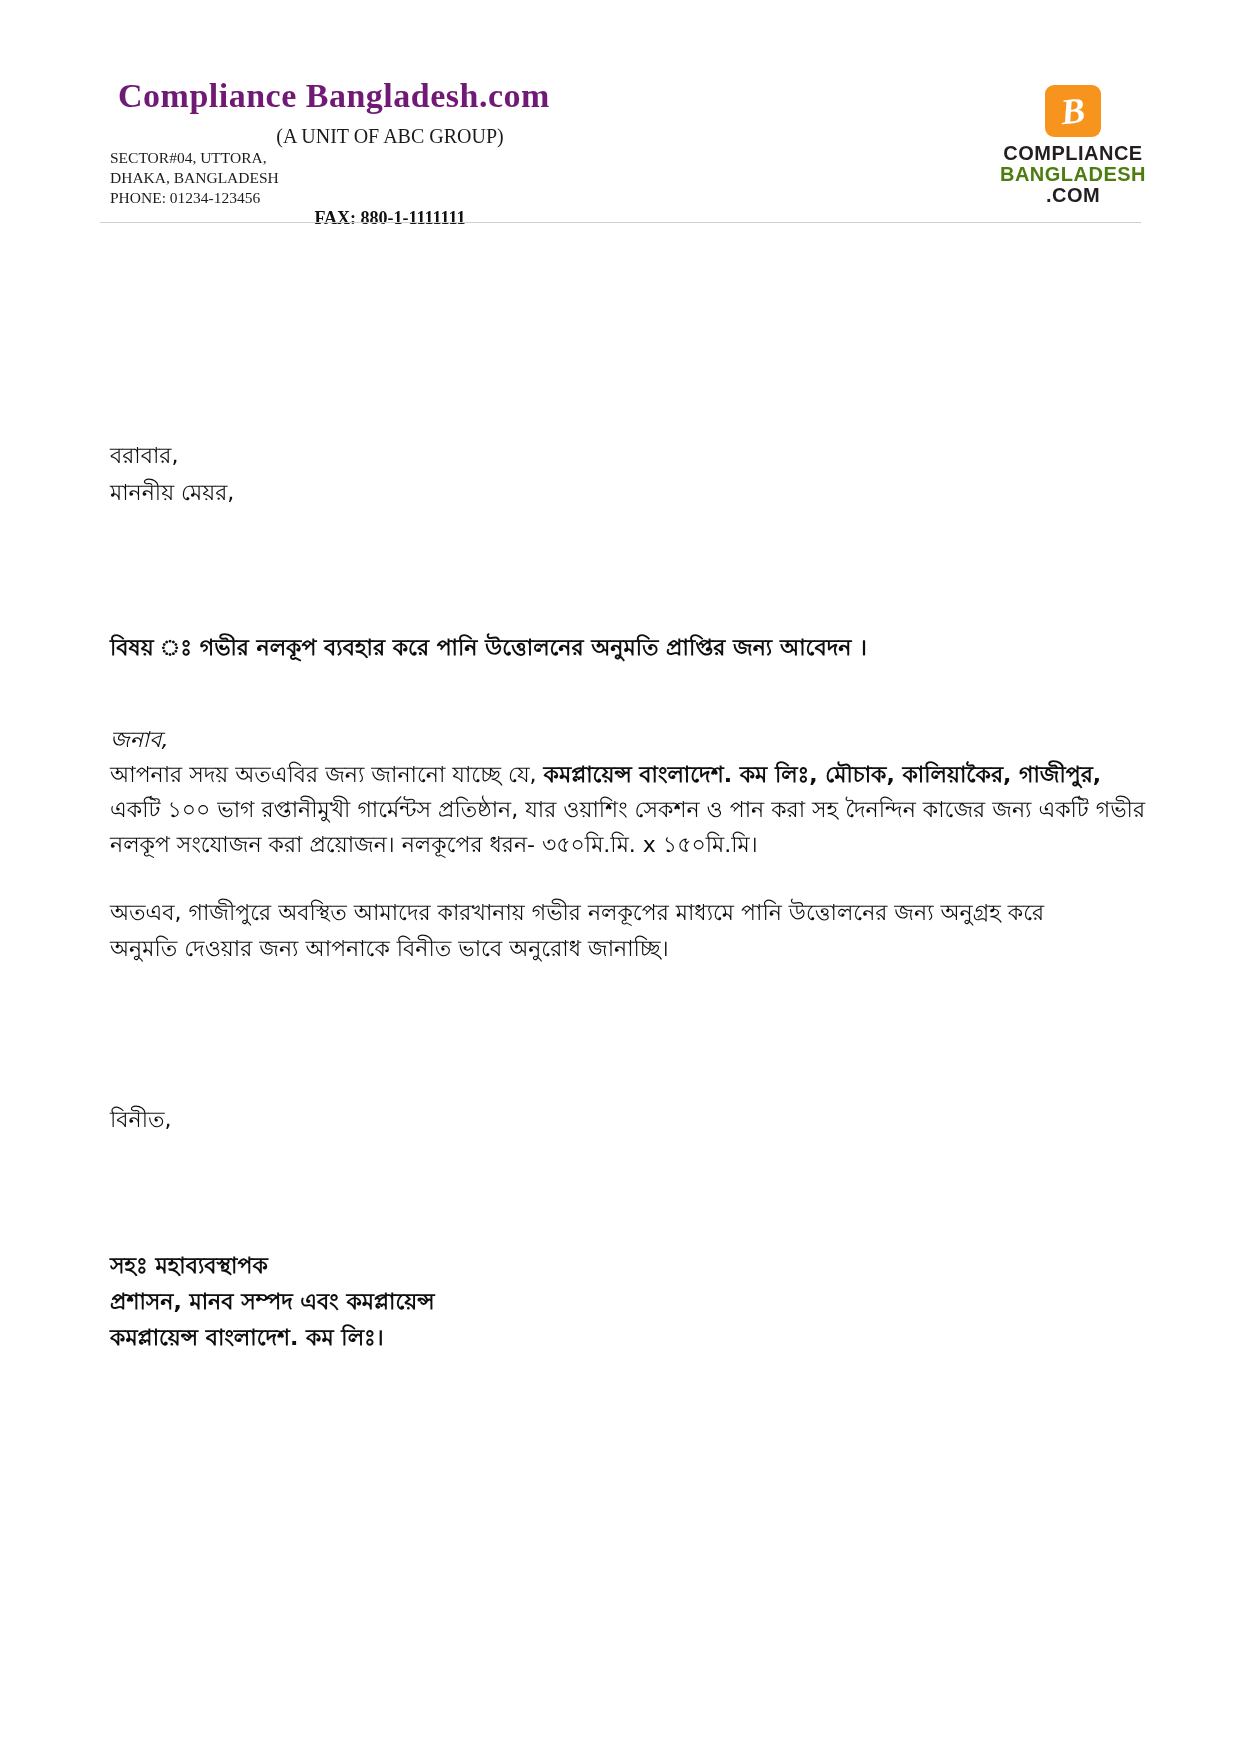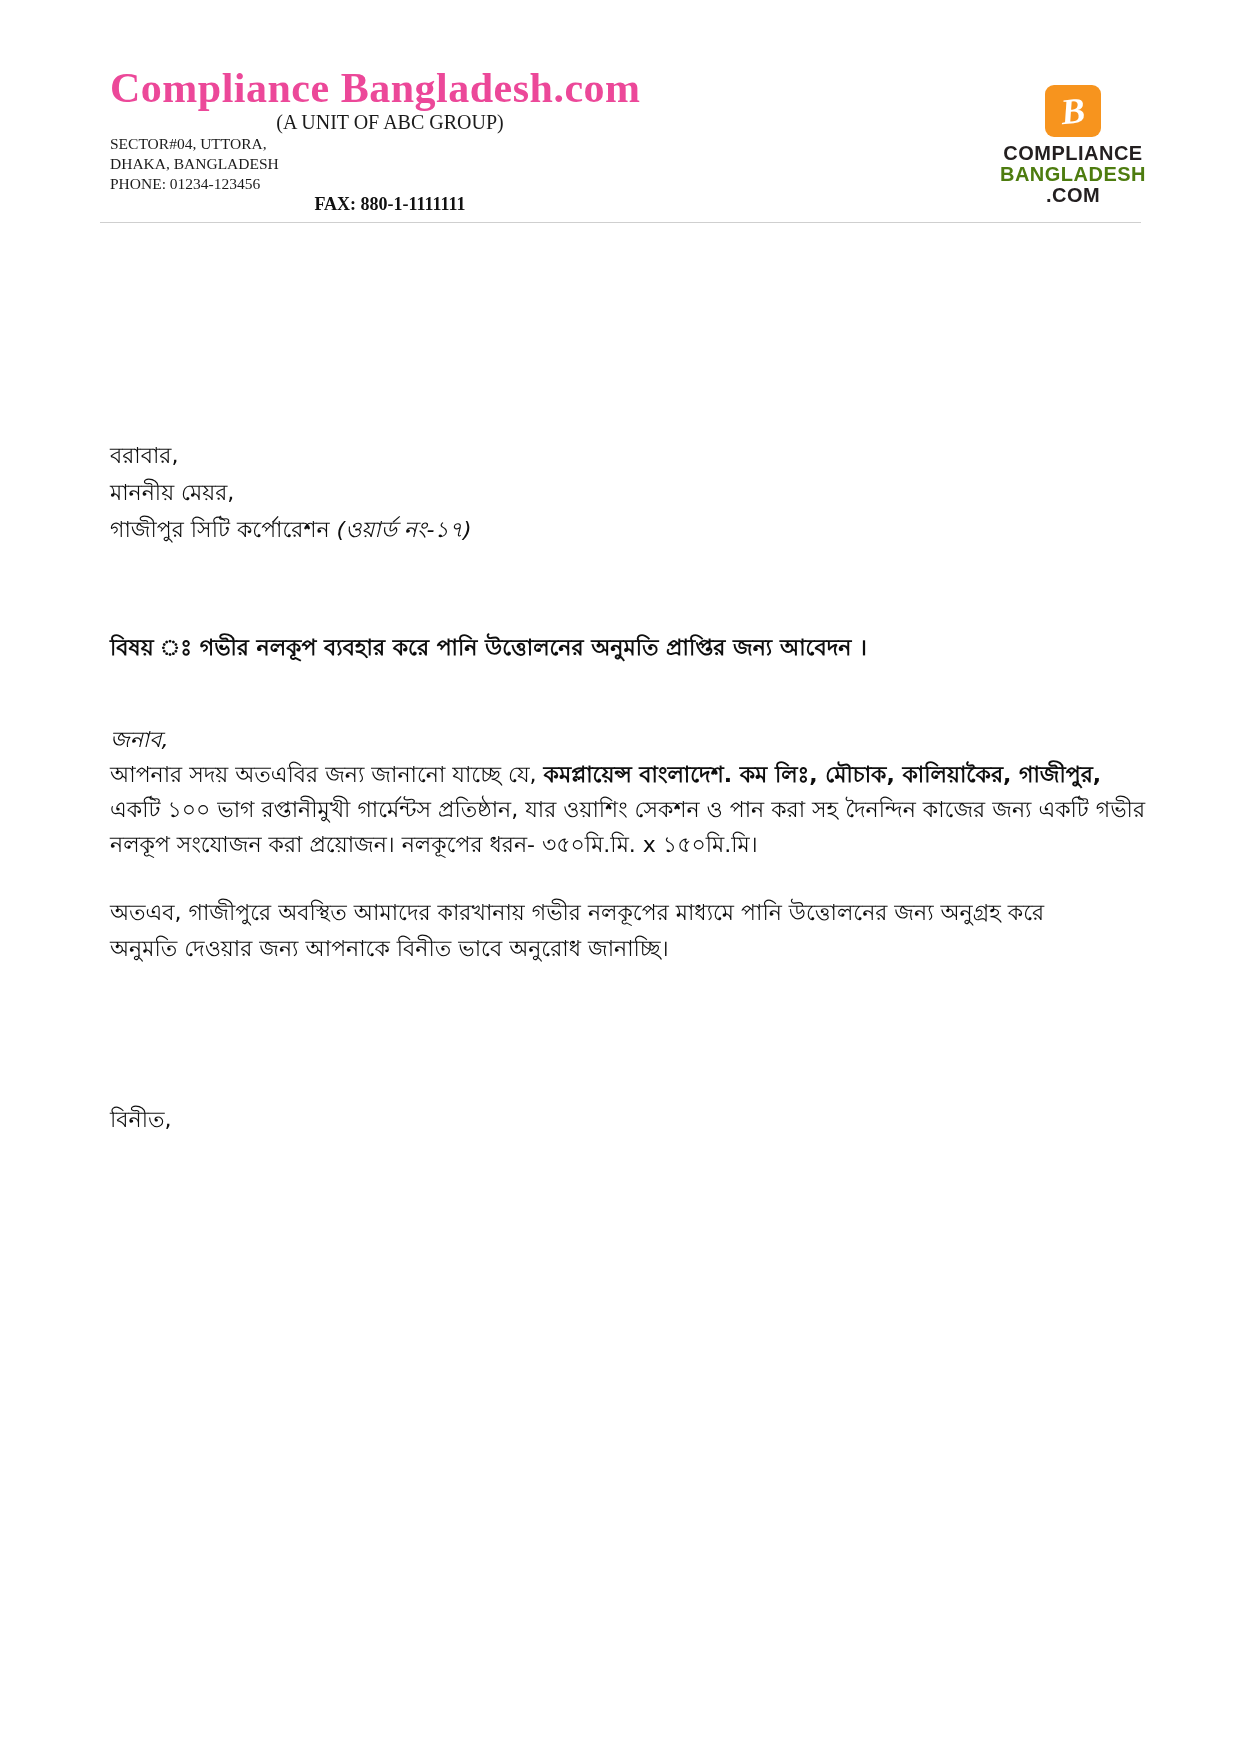--- a/index.html
+++ b/index.html
@@ -27,10 +27,10 @@
   .company-name {
     font-family: "Liberation Serif", serif;
     font-weight: bold;
-    font-size: 42px;
+    font-size: 34px;
     line-height: 40px;
-    color: #ec4899;
-    margin: 0;
+    color: #701a75;
+    margin: 8px;
     letter-spacing: 0.5px;
   }
   .unit-line {

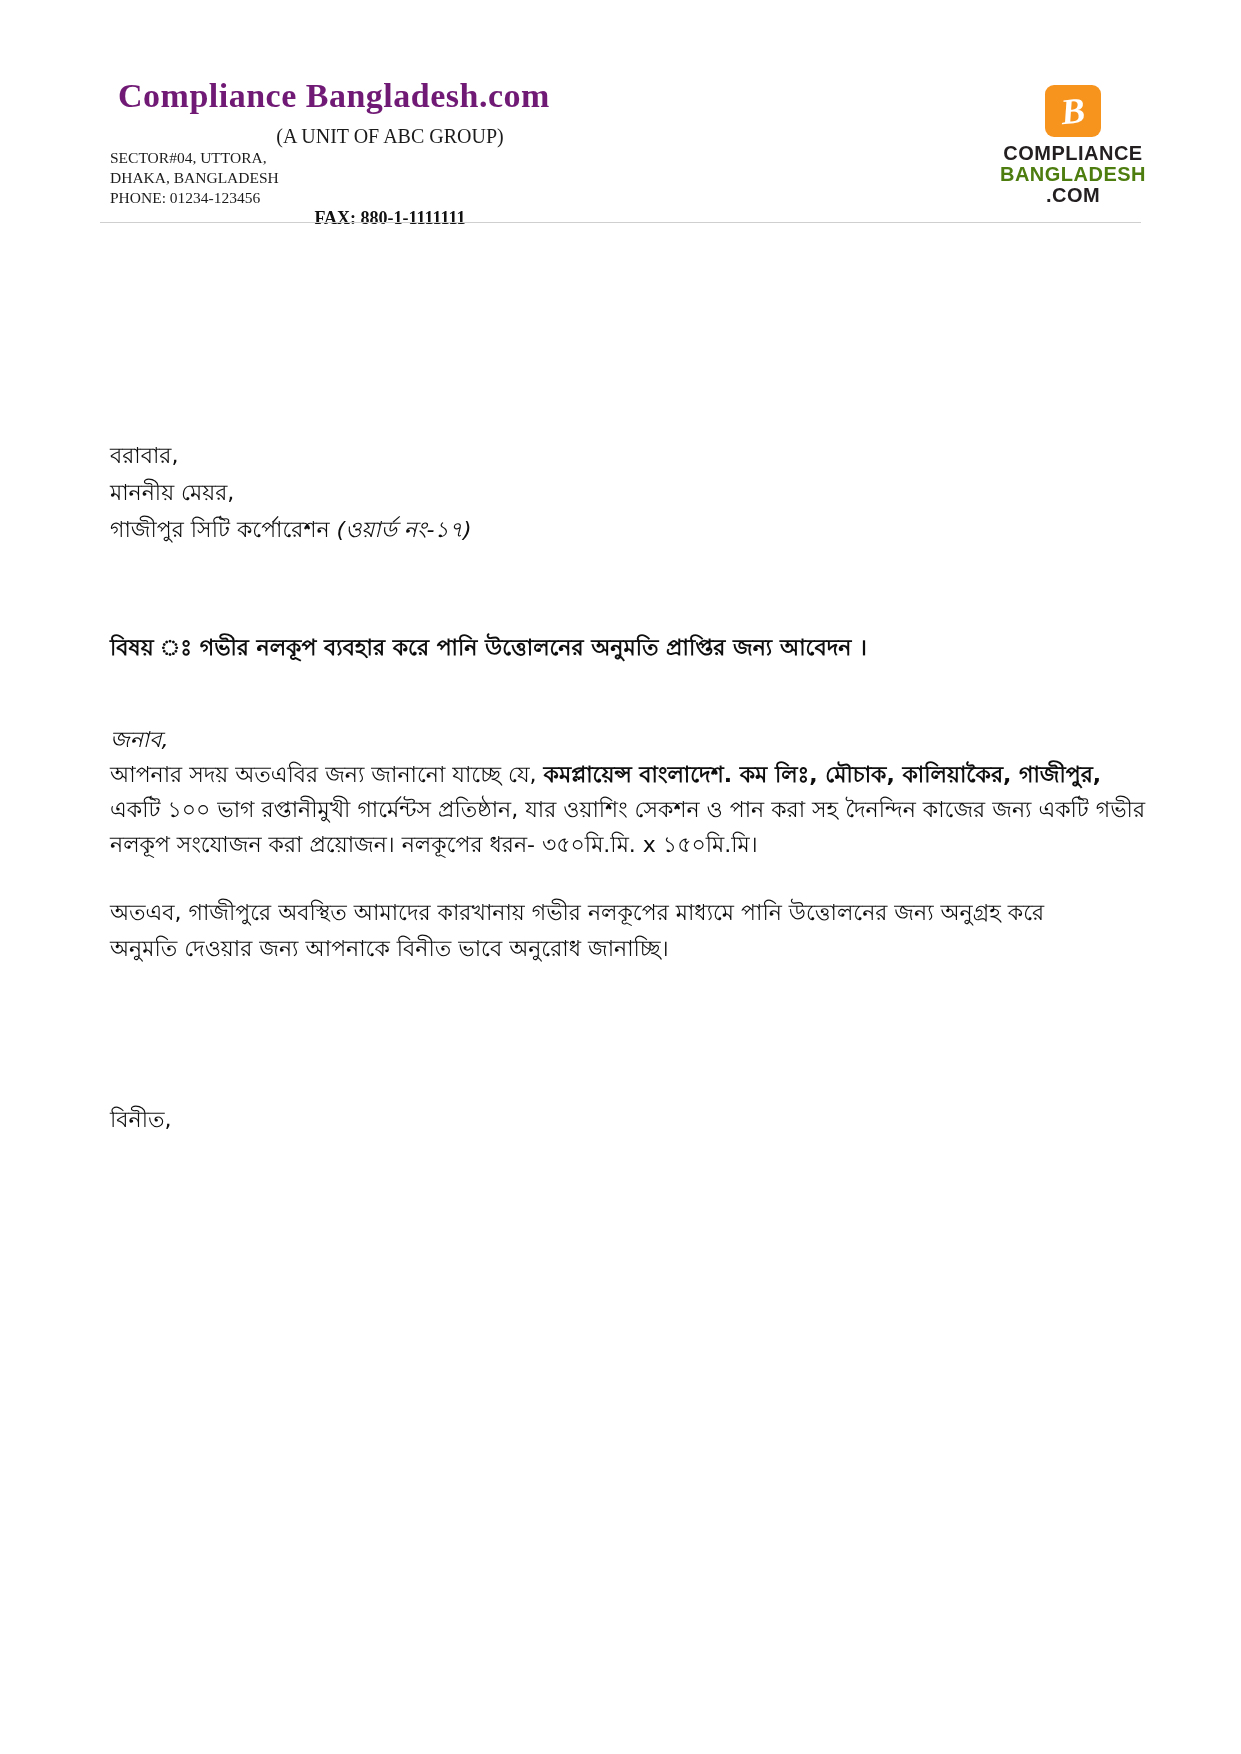--- a/index.html
+++ b/index.html
@@ -195,7 +195,6 @@
   <div class="recipient bn">
     <div>বরাবার,</div>
     <div>মাননীয় মেয়র,</div>
-    <div><span>গাজীপুর সিটি কর্পোরেশন </span><span class="italic">(ওয়ার্ড নং-১৭)</span></div>
   </div>
 
   <div class="subject-line bn">বিষয় ঃ গভীর নলকূপ ব্যবহার করে পানি উত্তোলনের অনুমতি প্রাপ্তির জন্য আবেদন ।</div>

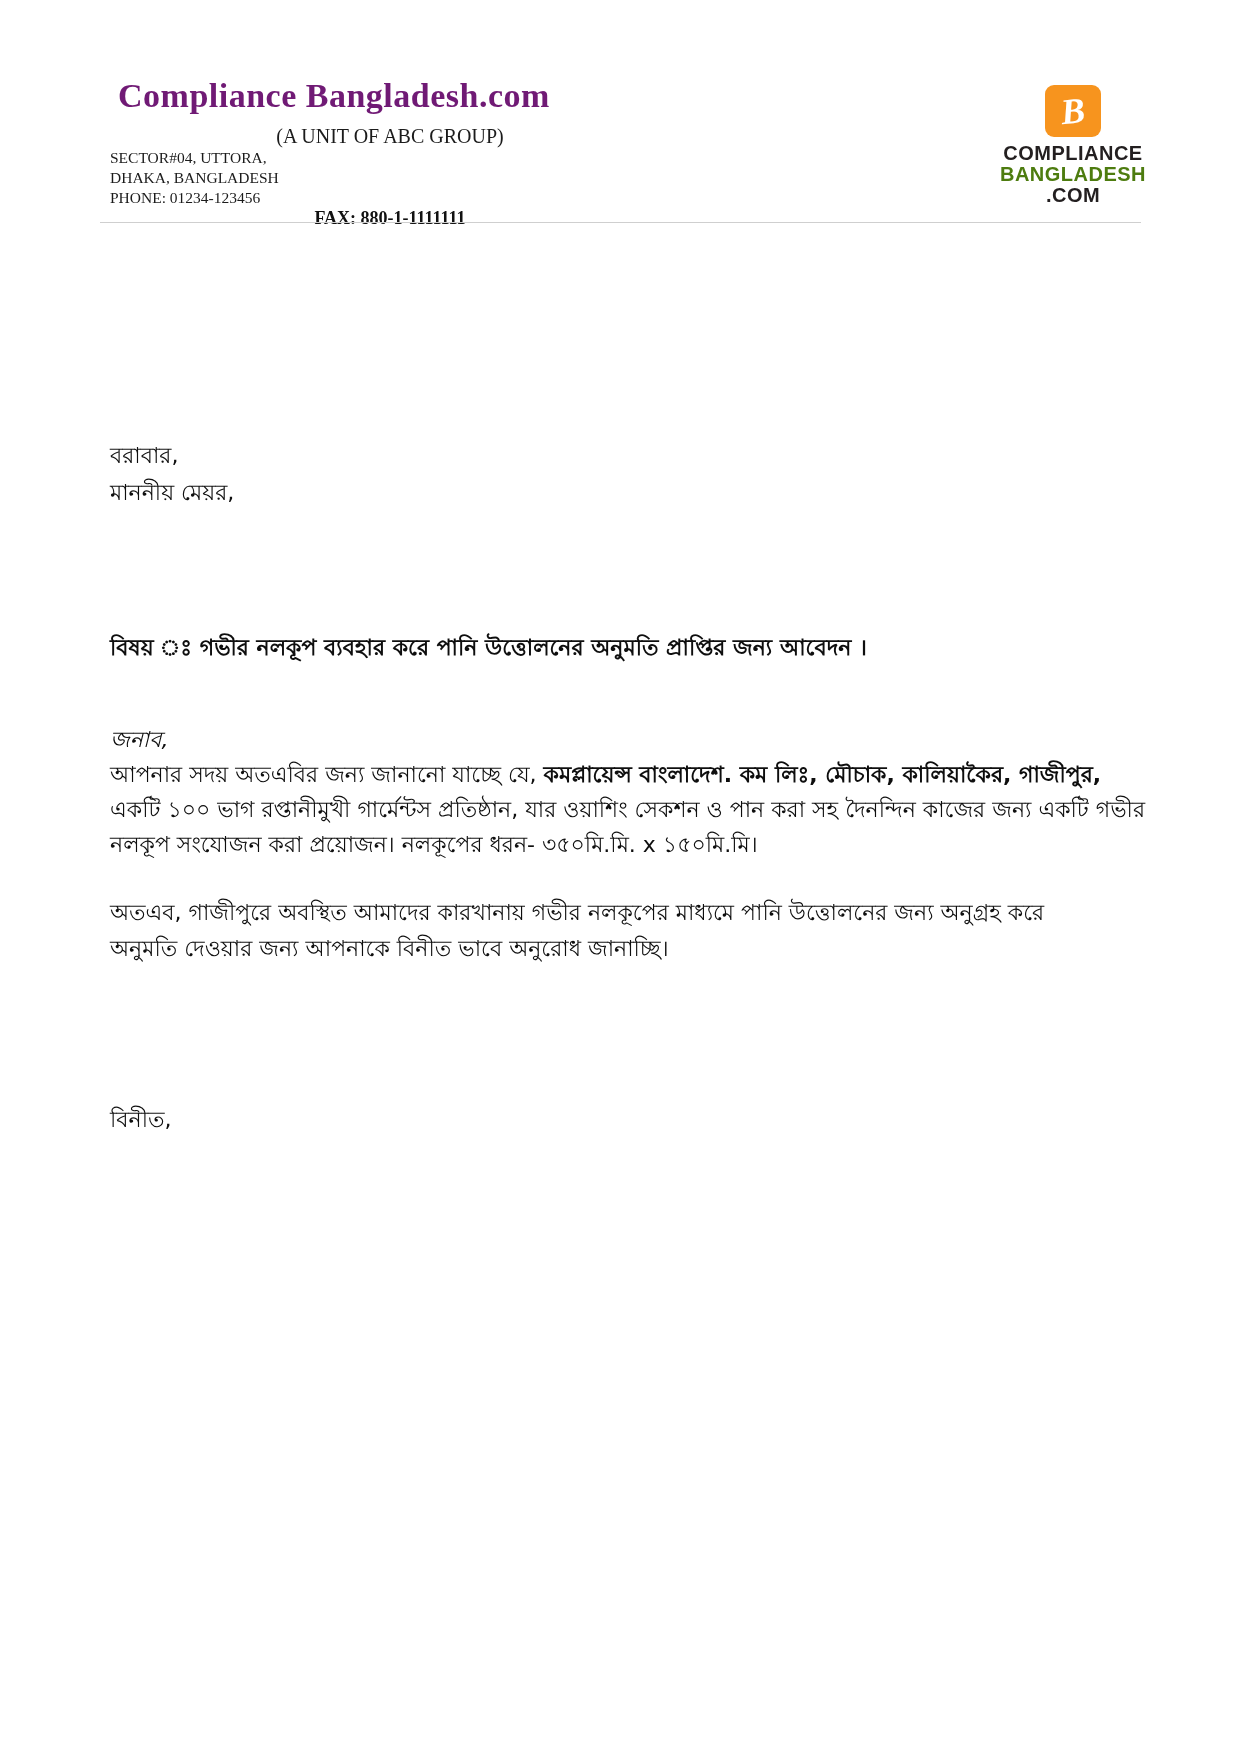--- a/index.html
+++ b/index.html
@@ -208,6 +208,11 @@
 
   <div class="closing bn">বিনীত,</div>
 
+  <div class="signature bn">
+    <div>সহঃ মহাব্যবস্থাপক</div>
+    <div>প্রশাসন, মানব সম্পদ এবং কমপ্লায়েন্স</div>
+    <div>কমপ্লায়েন্স বাংলাদেশ. কম লিঃ।</div>
+  </div>
 
 </div>
 

